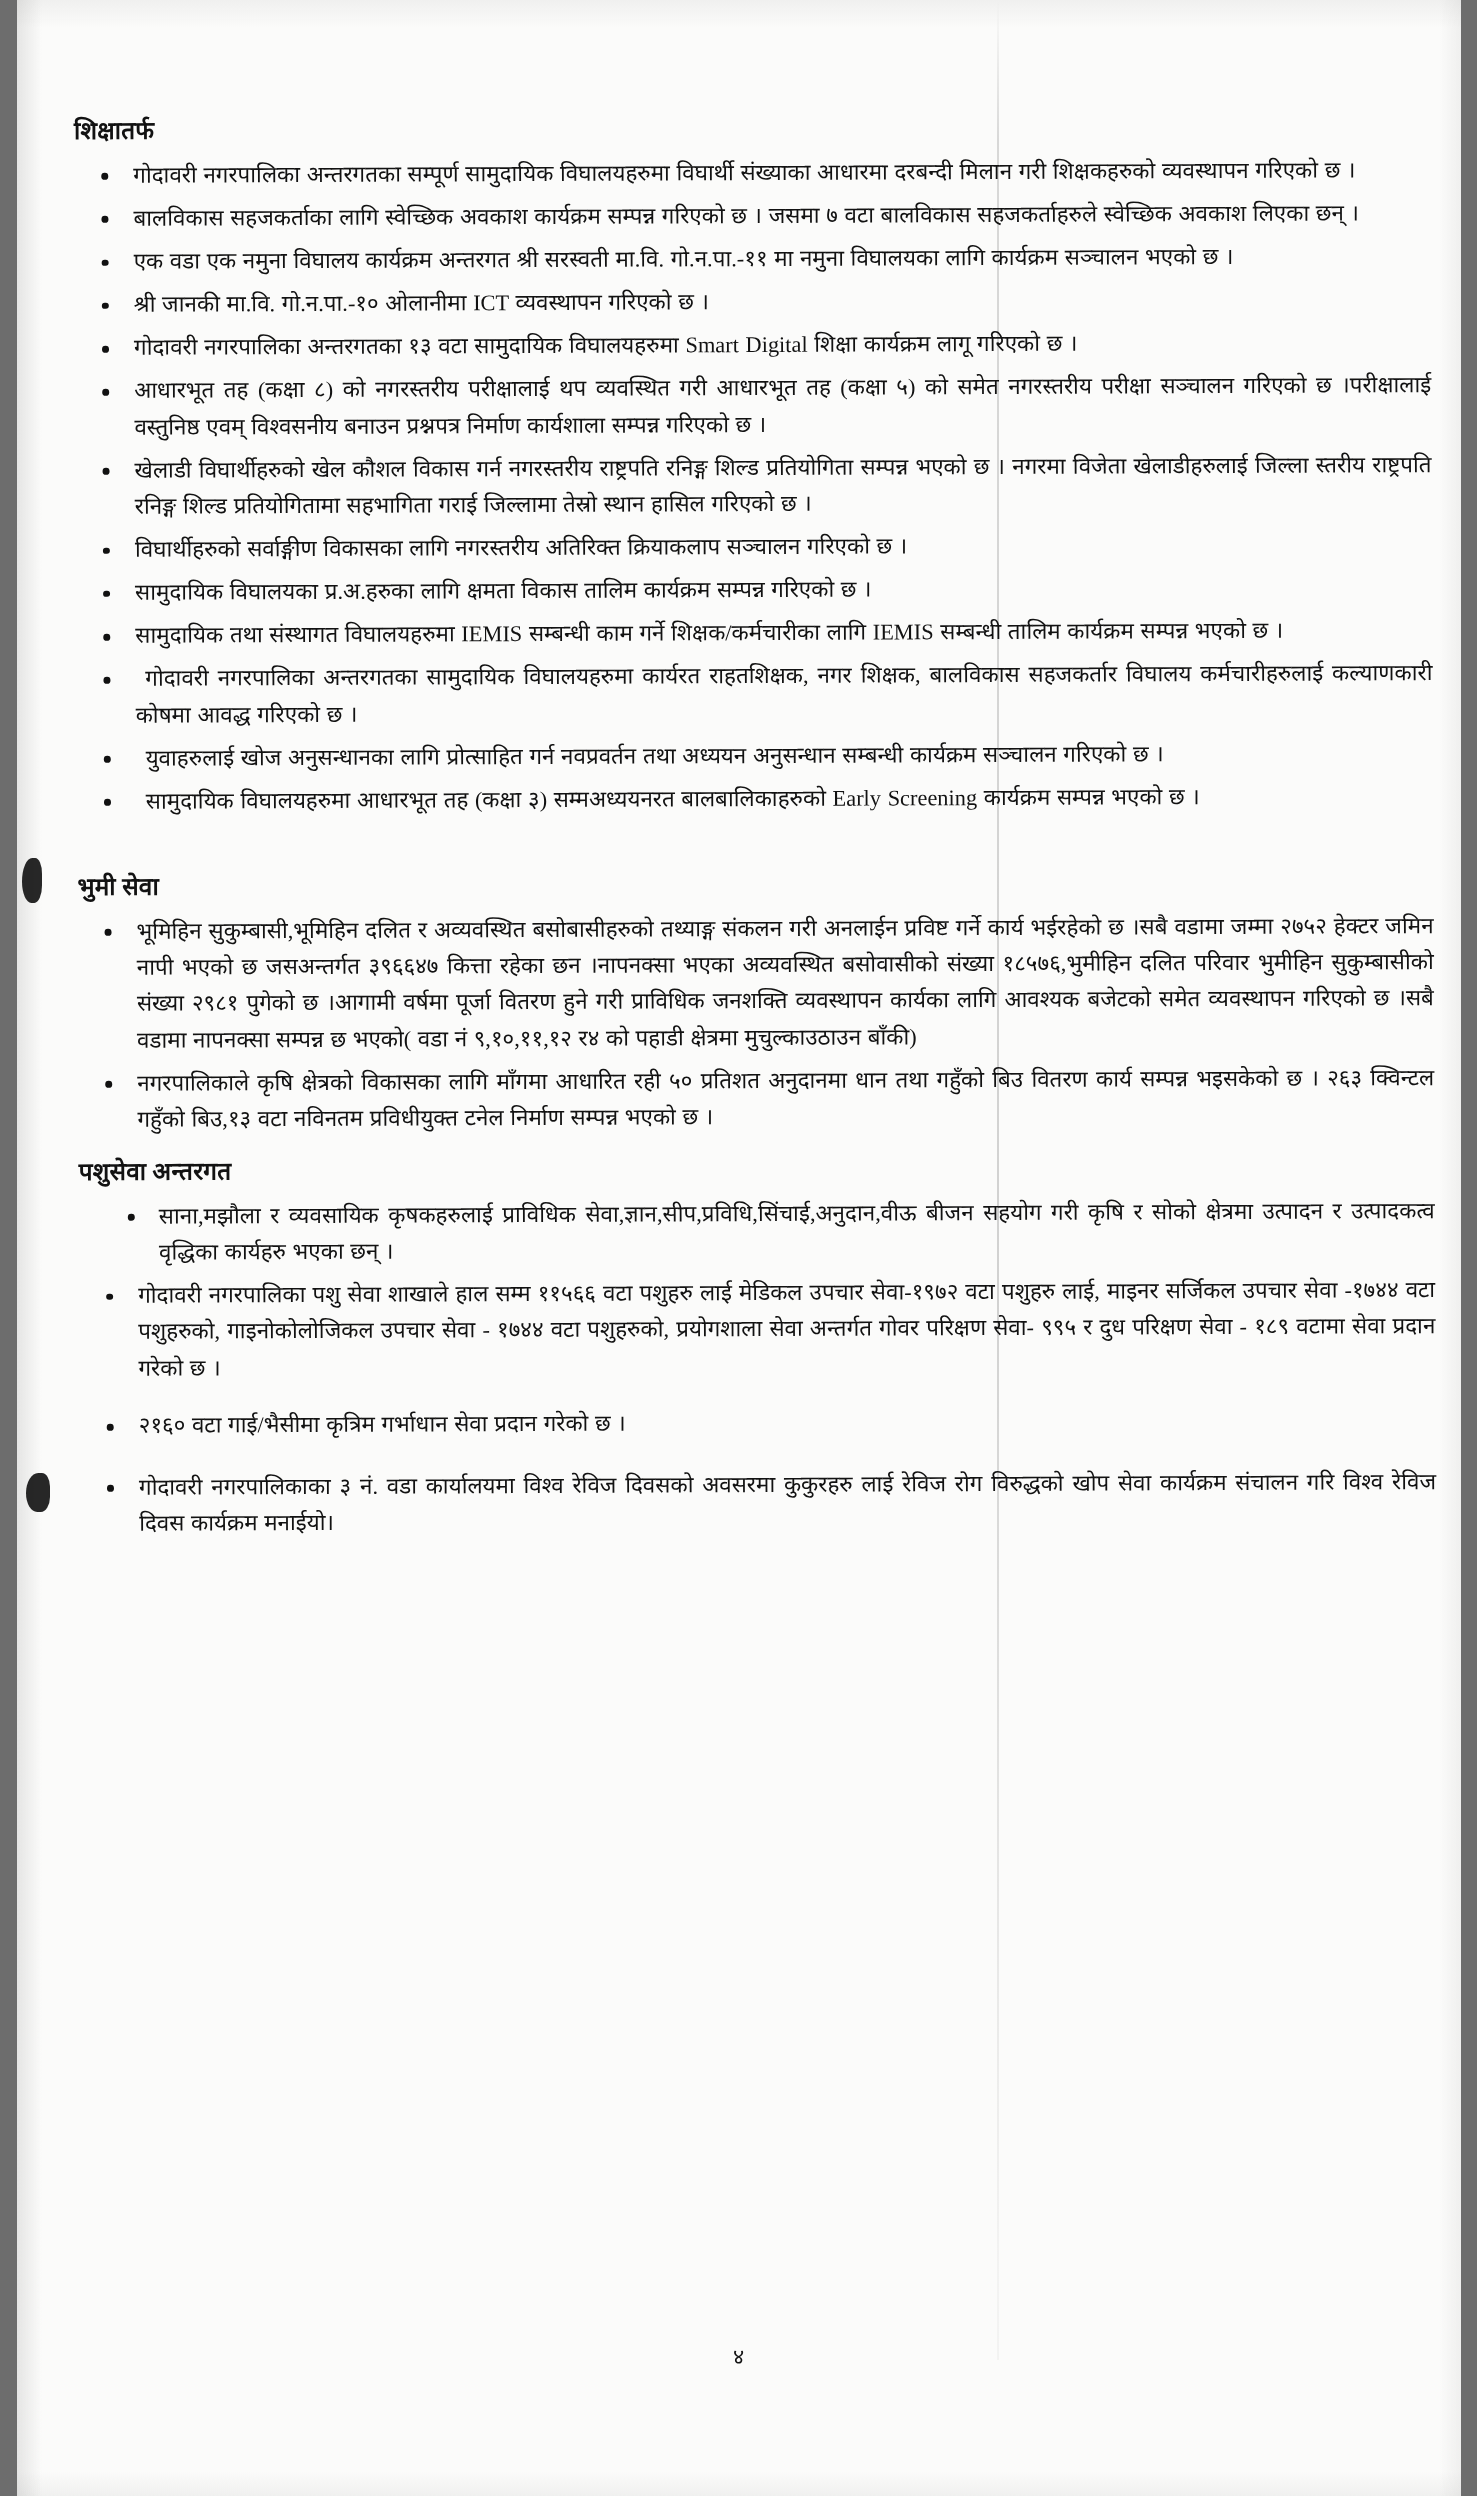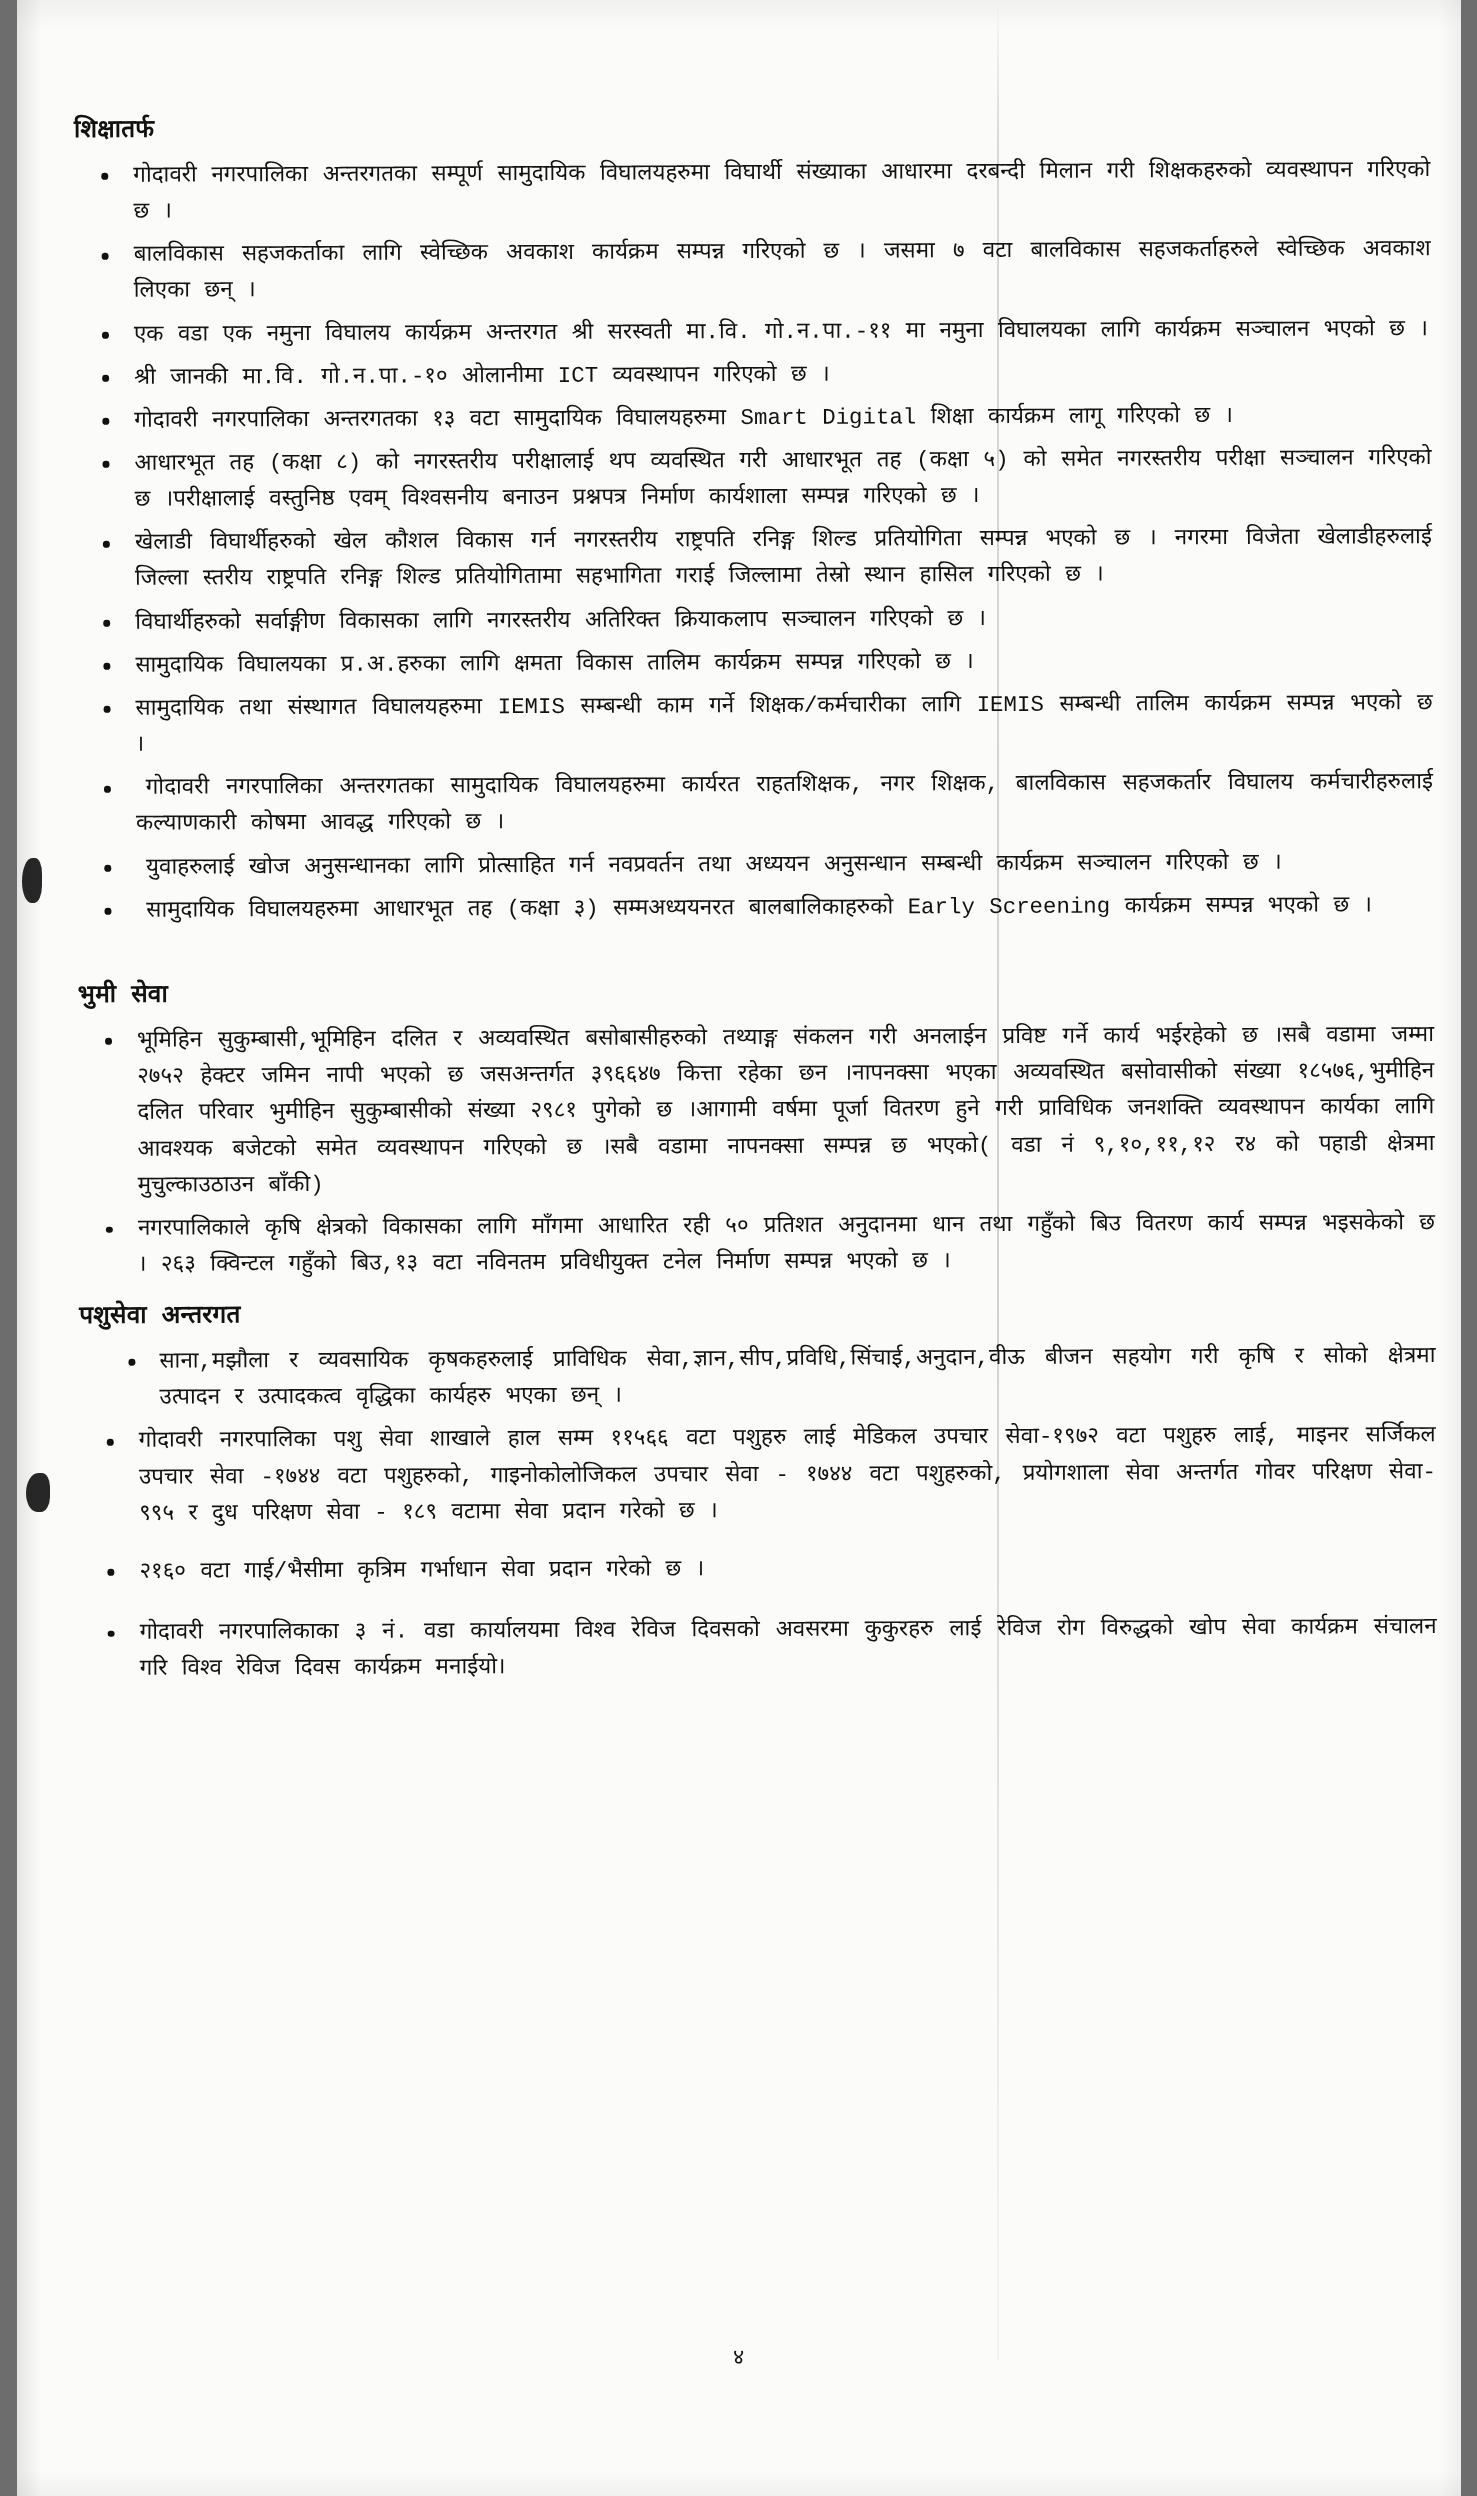--- a/index.html
+++ b/index.html
@@ -15,7 +15,7 @@
     margin: 0 auto;
     background: #fbfbfa;
     overflow: hidden;
-    font-family: Liberation Mono, monospace;
+    font-family: Liberation Serif, serif;
     color: #121212;
     box-sizing: border-box;
   }

